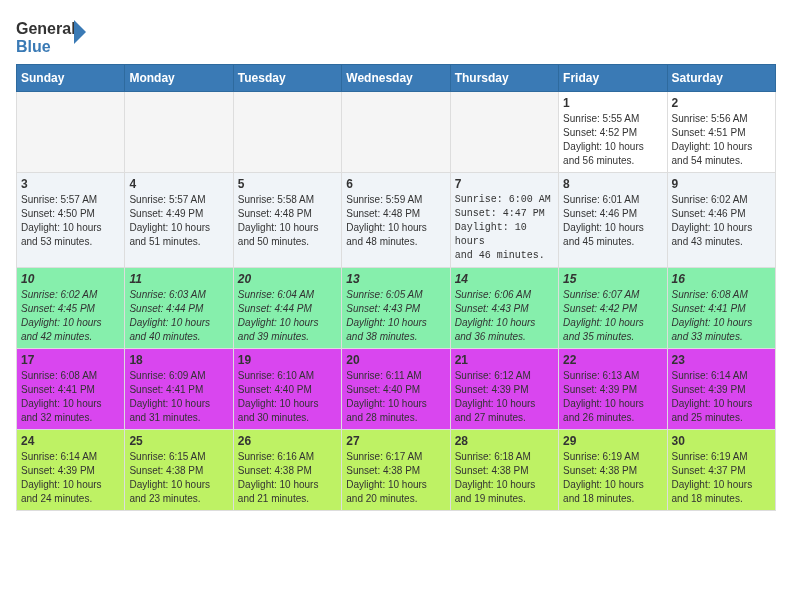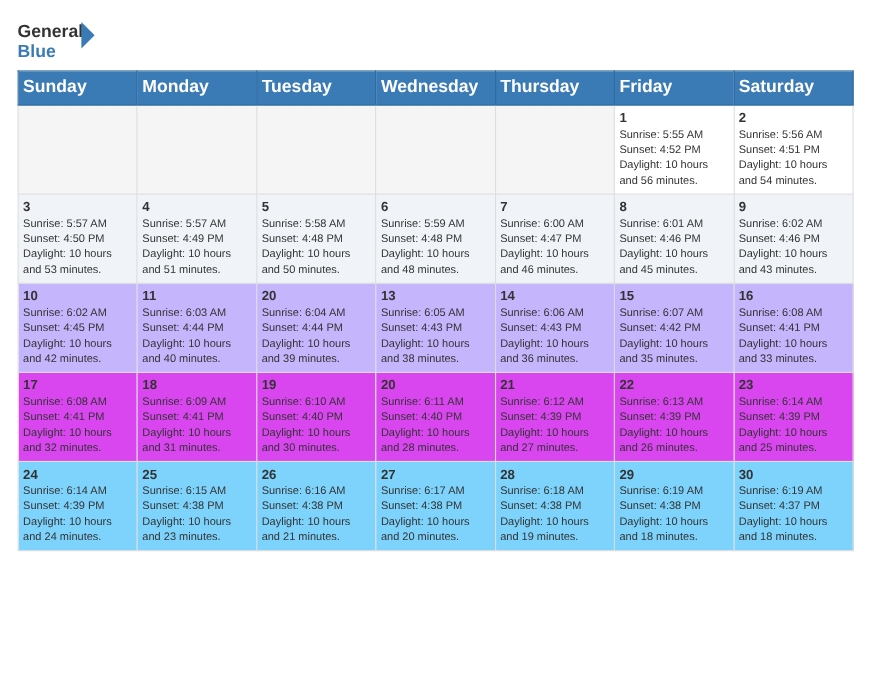--- a/index.html
+++ b/index.html
@@ -41,7 +41,7 @@
     .calendar th {
       background: #3a7ab5;
       color: #fff;
-      font-size: 16px;
+      font-size: 12px;
       padding: 6px 4px;
       text-align: left;
       border: 1px solid #2e6a9e;

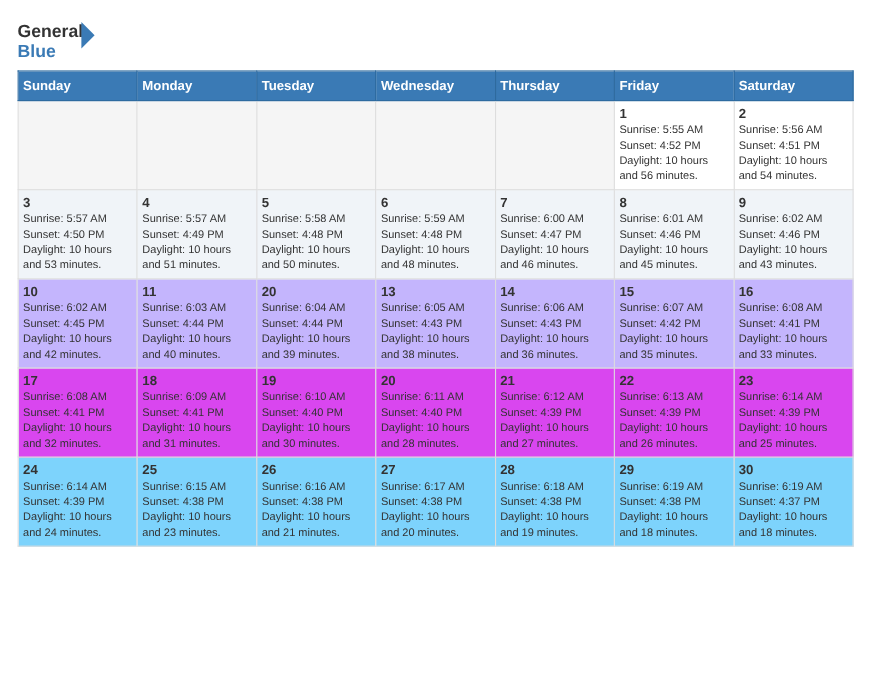--- a/index.html
+++ b/index.html
@@ -166,7 +166,7 @@
         </td>
         <td>
           <span class="day-num">7</span>
-          <div class="day-info" style="white-space: pre-line;">Sunrise: 6:00 AM
+          <div class="day-info" style="white-space: pre-line; font-family: Liberation Mono, monospace;">Sunrise: 6:00 AM
 Sunset: 4:47 PM
 Daylight: 10 hours
 and 46 minutes.</div>

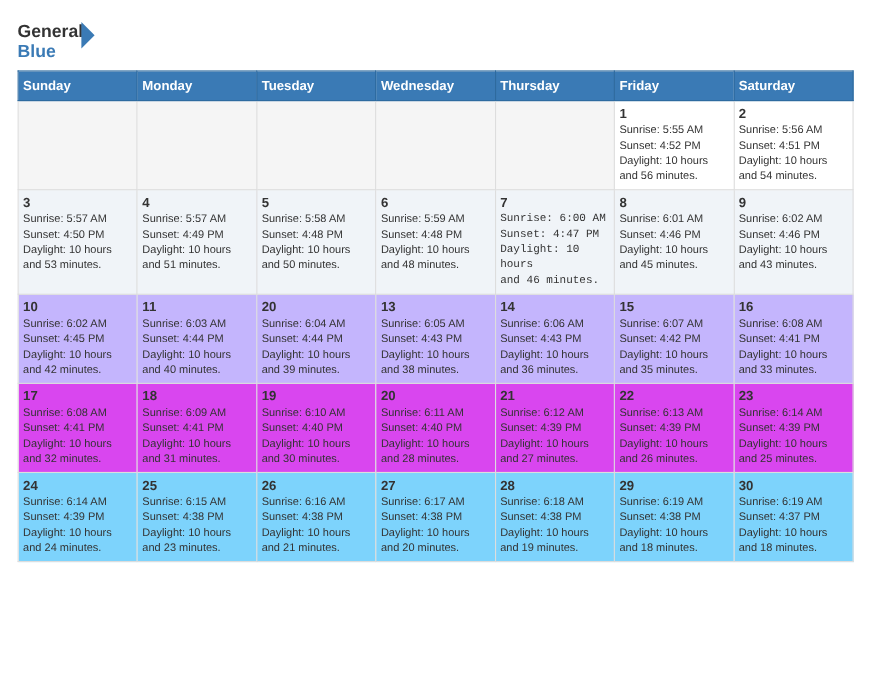--- a/index.html
+++ b/index.html
@@ -79,7 +79,7 @@
     }
     .calendar tbody tr:nth-child(1) td { background: #fff; }
     .calendar tbody tr:nth-child(2) td { background: #f0f4f8; }
-    .calendar tbody tr:nth-child(3) td { background: #c4b5fd; }
+    .calendar tbody tr:nth-child(3) td { background: #86efac; font-style: italic; }
     .calendar tbody tr:nth-child(4) td { background: #d946ef; }
     .calendar tbody tr:nth-child(5) td { background: #7dd3fc; }
     .calendar tbody tr td.empty { background: #f5f5f5 !important; }

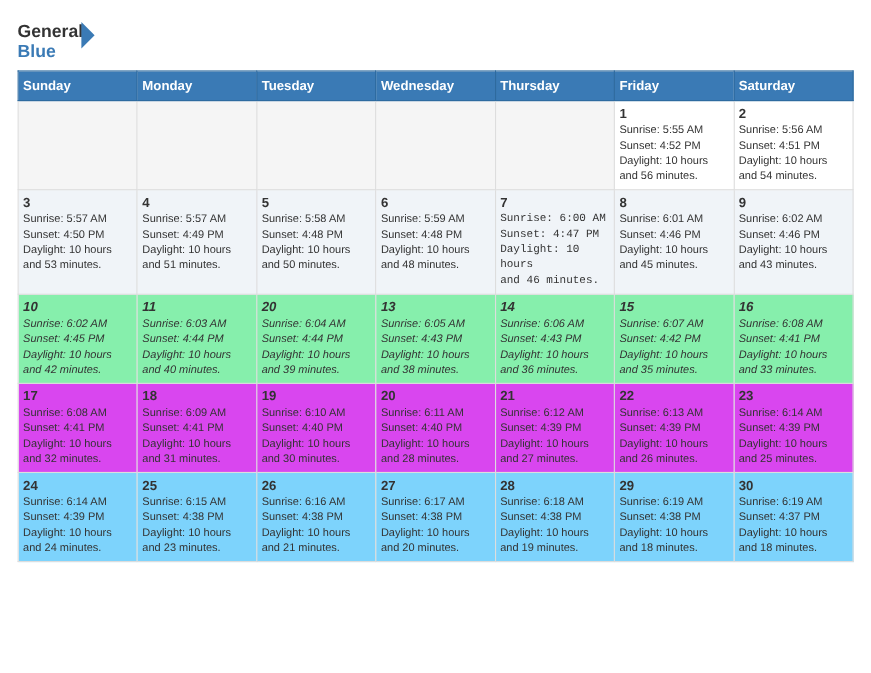--- a/index.html
+++ b/index.html
@@ -81,7 +81,7 @@
     .calendar tbody tr:nth-child(2) td { background: #f0f4f8; }
     .calendar tbody tr:nth-child(3) td { background: #86efac; font-style: italic; }
     .calendar tbody tr:nth-child(4) td { background: #d946ef; }
-    .calendar tbody tr:nth-child(5) td { background: #7dd3fc; }
+    .calendar tbody tr:nth-child(5) td { background: #bef264; }
     .calendar tbody tr td.empty { background: #f5f5f5 !important; }
   </style>
 </head>

